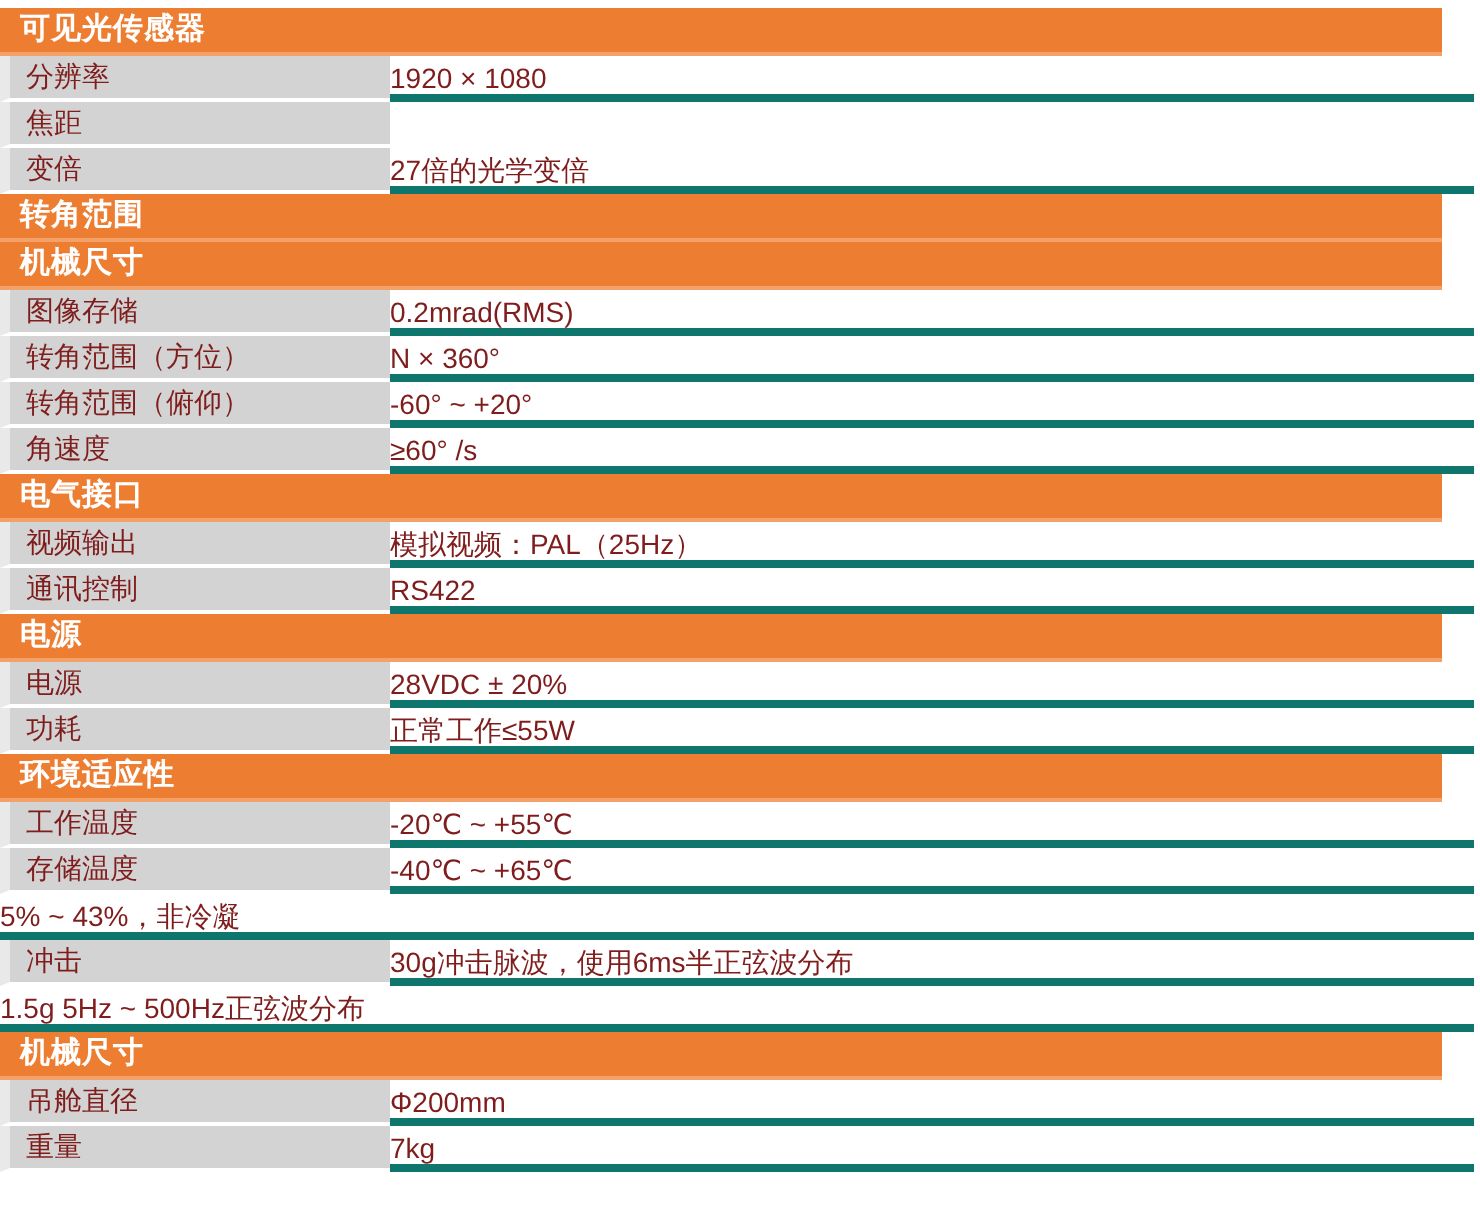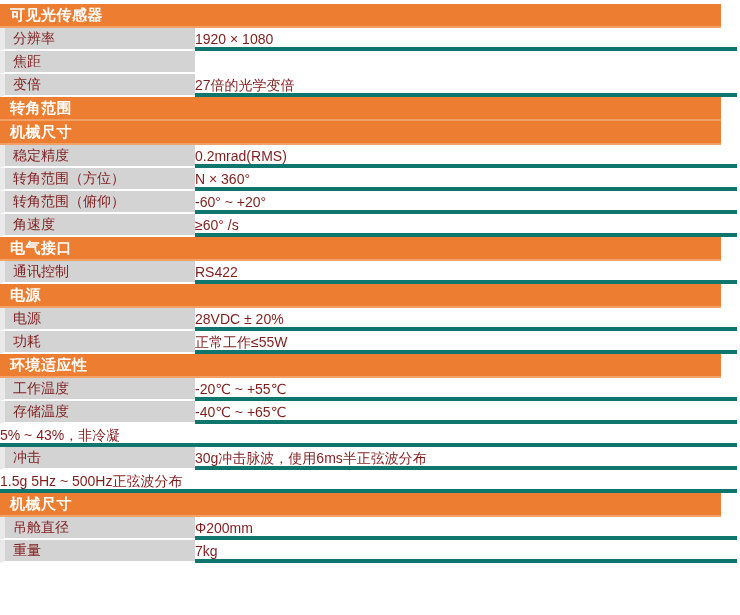--- a/index.html
+++ b/index.html
@@ -50,7 +50,7 @@
 
   <div class="section-header">机械尺寸</div>
   <div class="row">
-    <div class="cell label">稳定精度</div>
+    <div class="cell label">图像存储</div>
     <div class="cell value">0.2mrad(RMS)</div>
   </div>
   <div class="row">

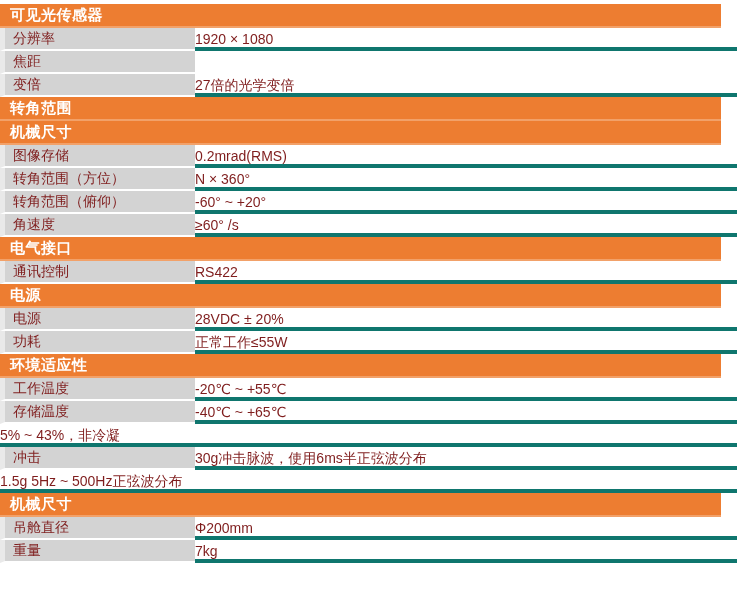--- a/index.html
+++ b/index.html
@@ -68,6 +68,10 @@
 
   <div class="section-header">电气接口</div>
   <div class="row">
+    <div class="cell label">视频输出</div>
+    <div class="cell value">模拟视频：PAL（25Hz）</div>
+  </div>
+  <div class="row">
     <div class="cell label">通讯控制</div>
     <div class="cell value">RS422</div>
   </div>

